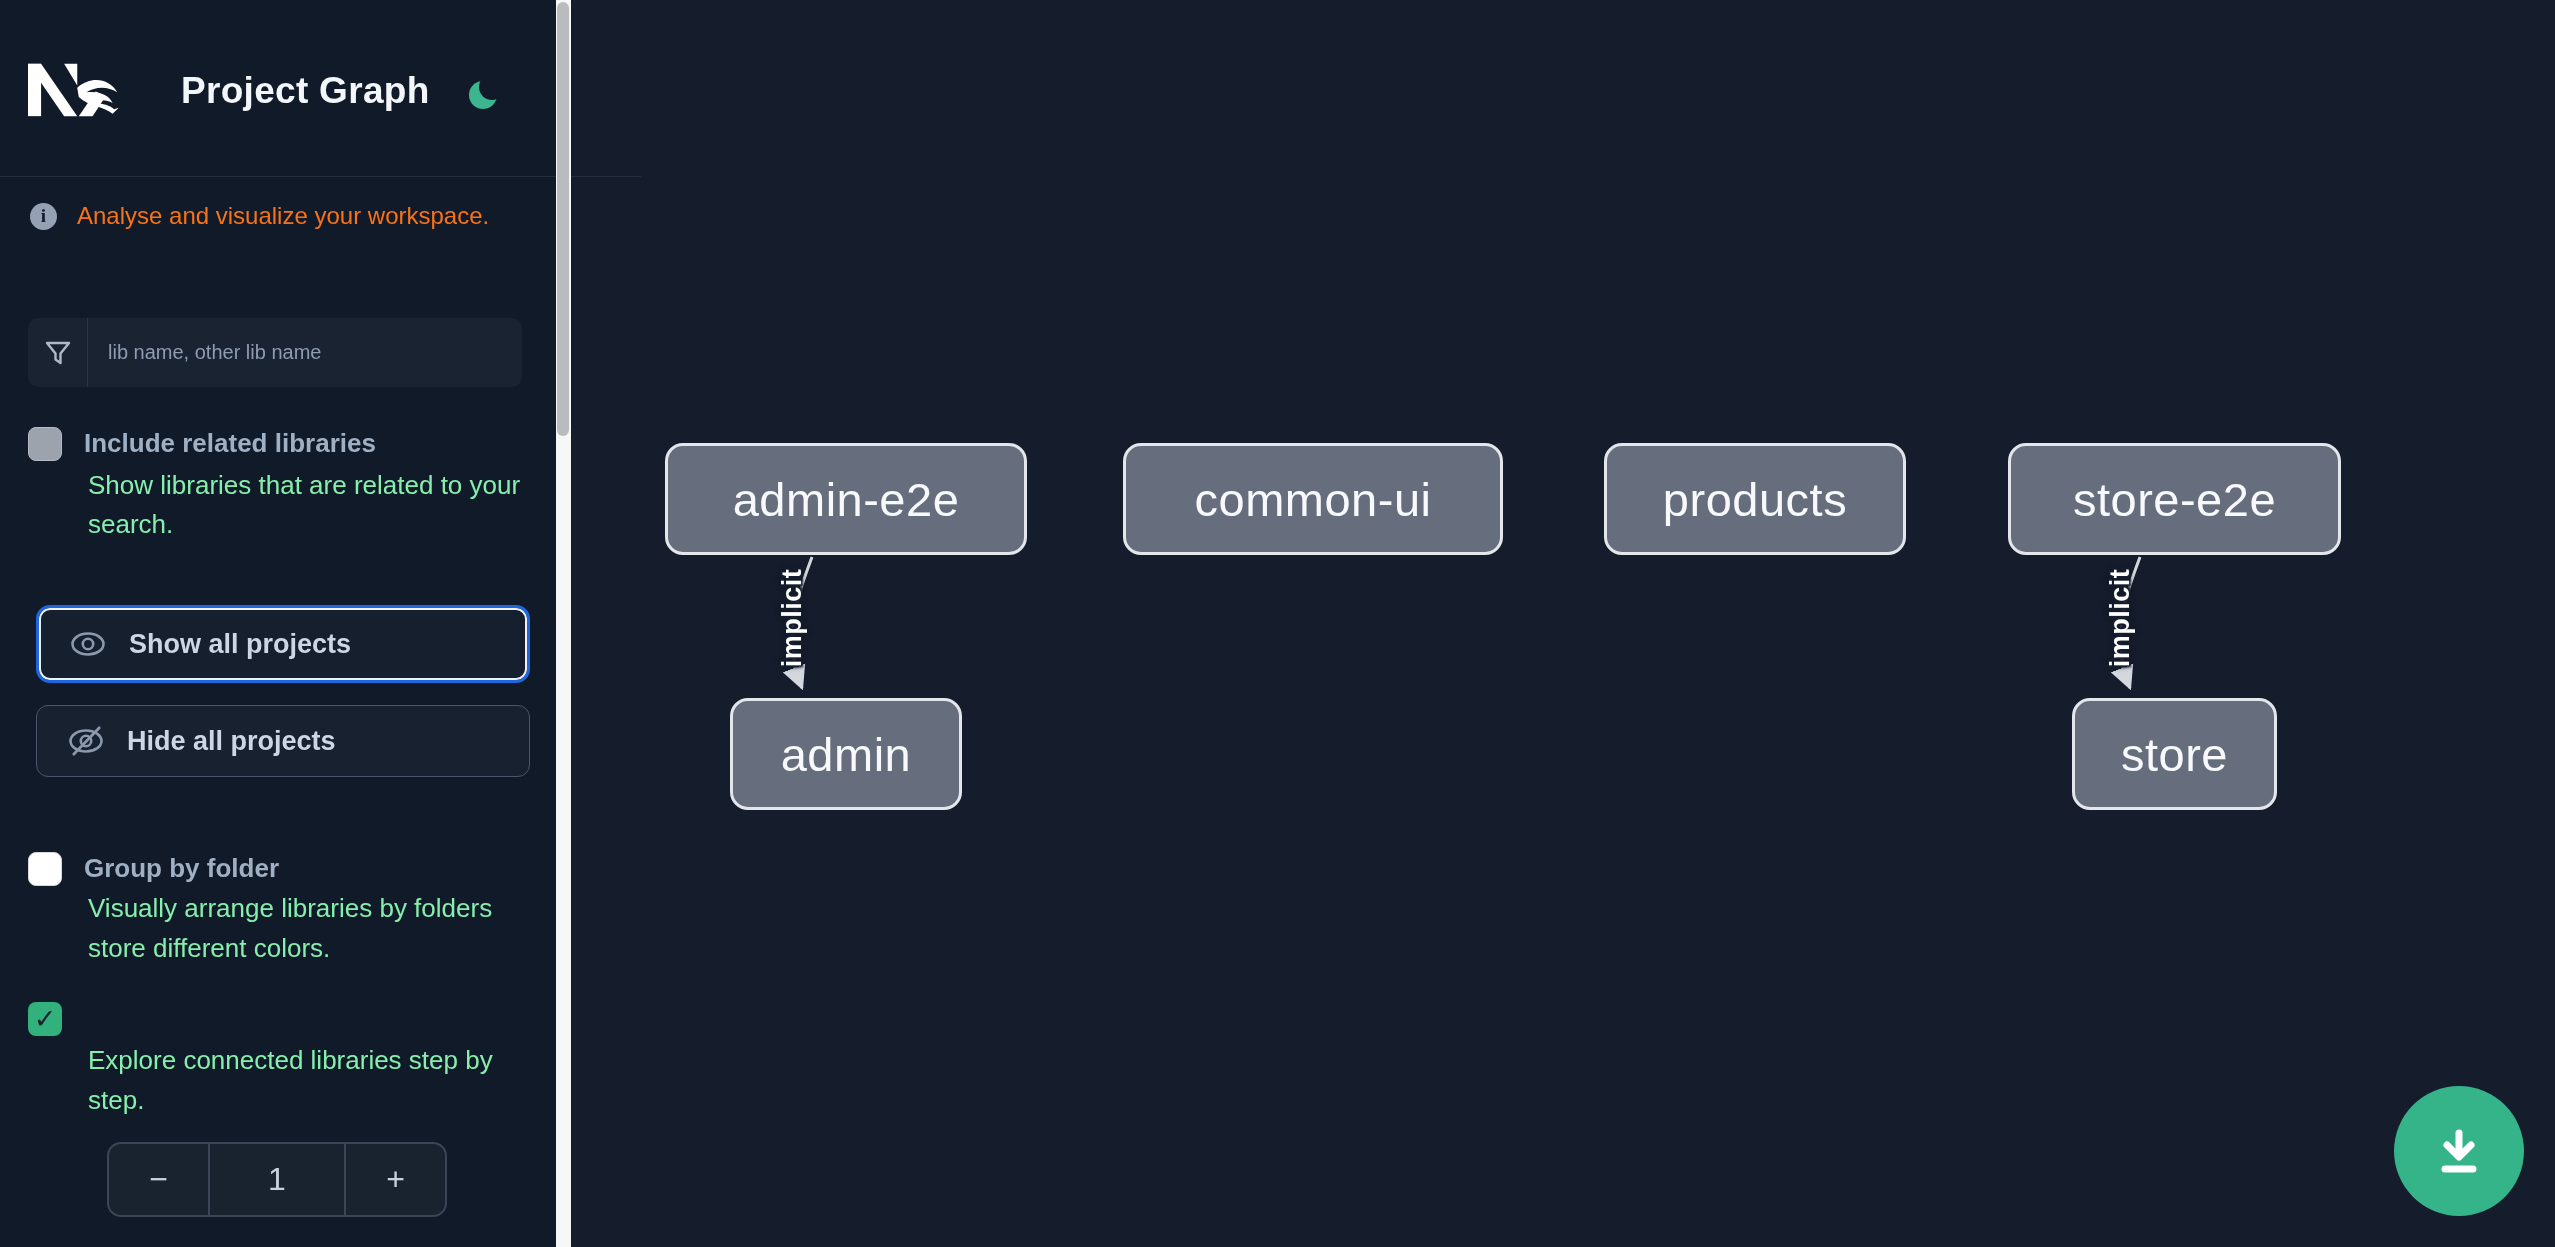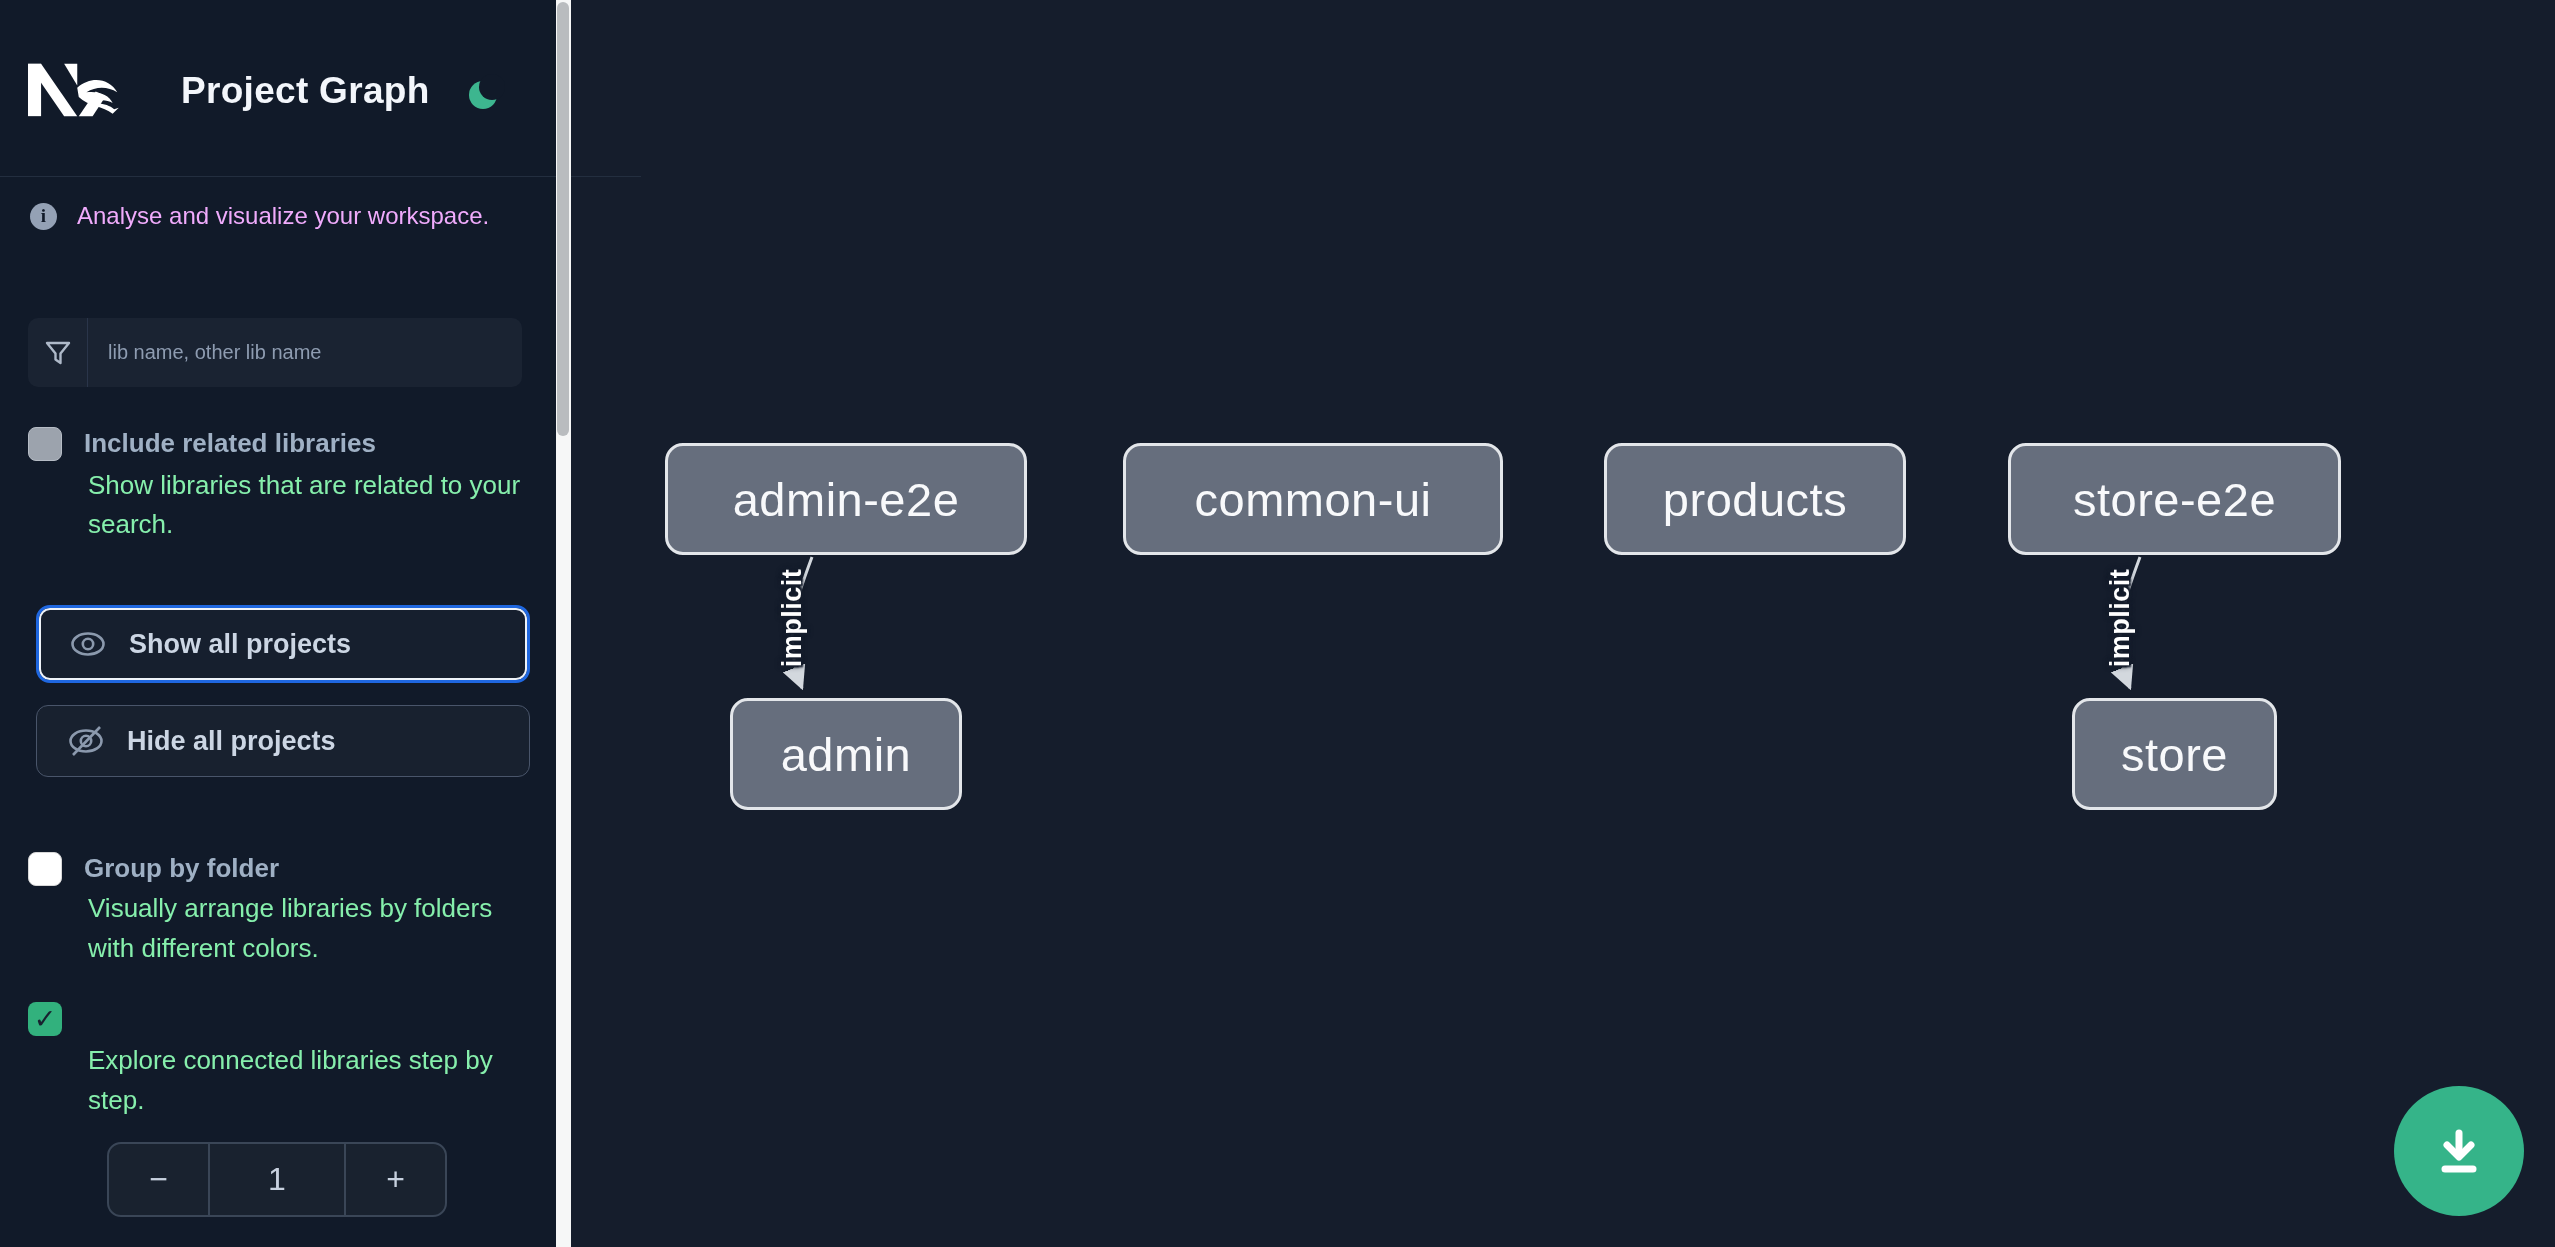--- a/index.html
+++ b/index.html
@@ -18,7 +18,7 @@
   .info-icon { width:27px; height:27px; border-radius:50%; background:#94a1b5; color:#111a29;
                display:flex; align-items:center; justify-content:center; font-size:19px; font-weight:700;
                font-family:"Liberation Serif","DejaVu Serif",serif; flex:0 0 auto; }
-  .tagline { font-size:24px; color:#f0abfc; }
+  .tagline { font-size:24px; color:#f97316; }
 
   .filter-box { position:absolute; left:28px; top:318px; width:494px; height:69px; background:#1a2332;
                 border-radius:10px; display:flex; align-items:stretch; overflow:hidden; }

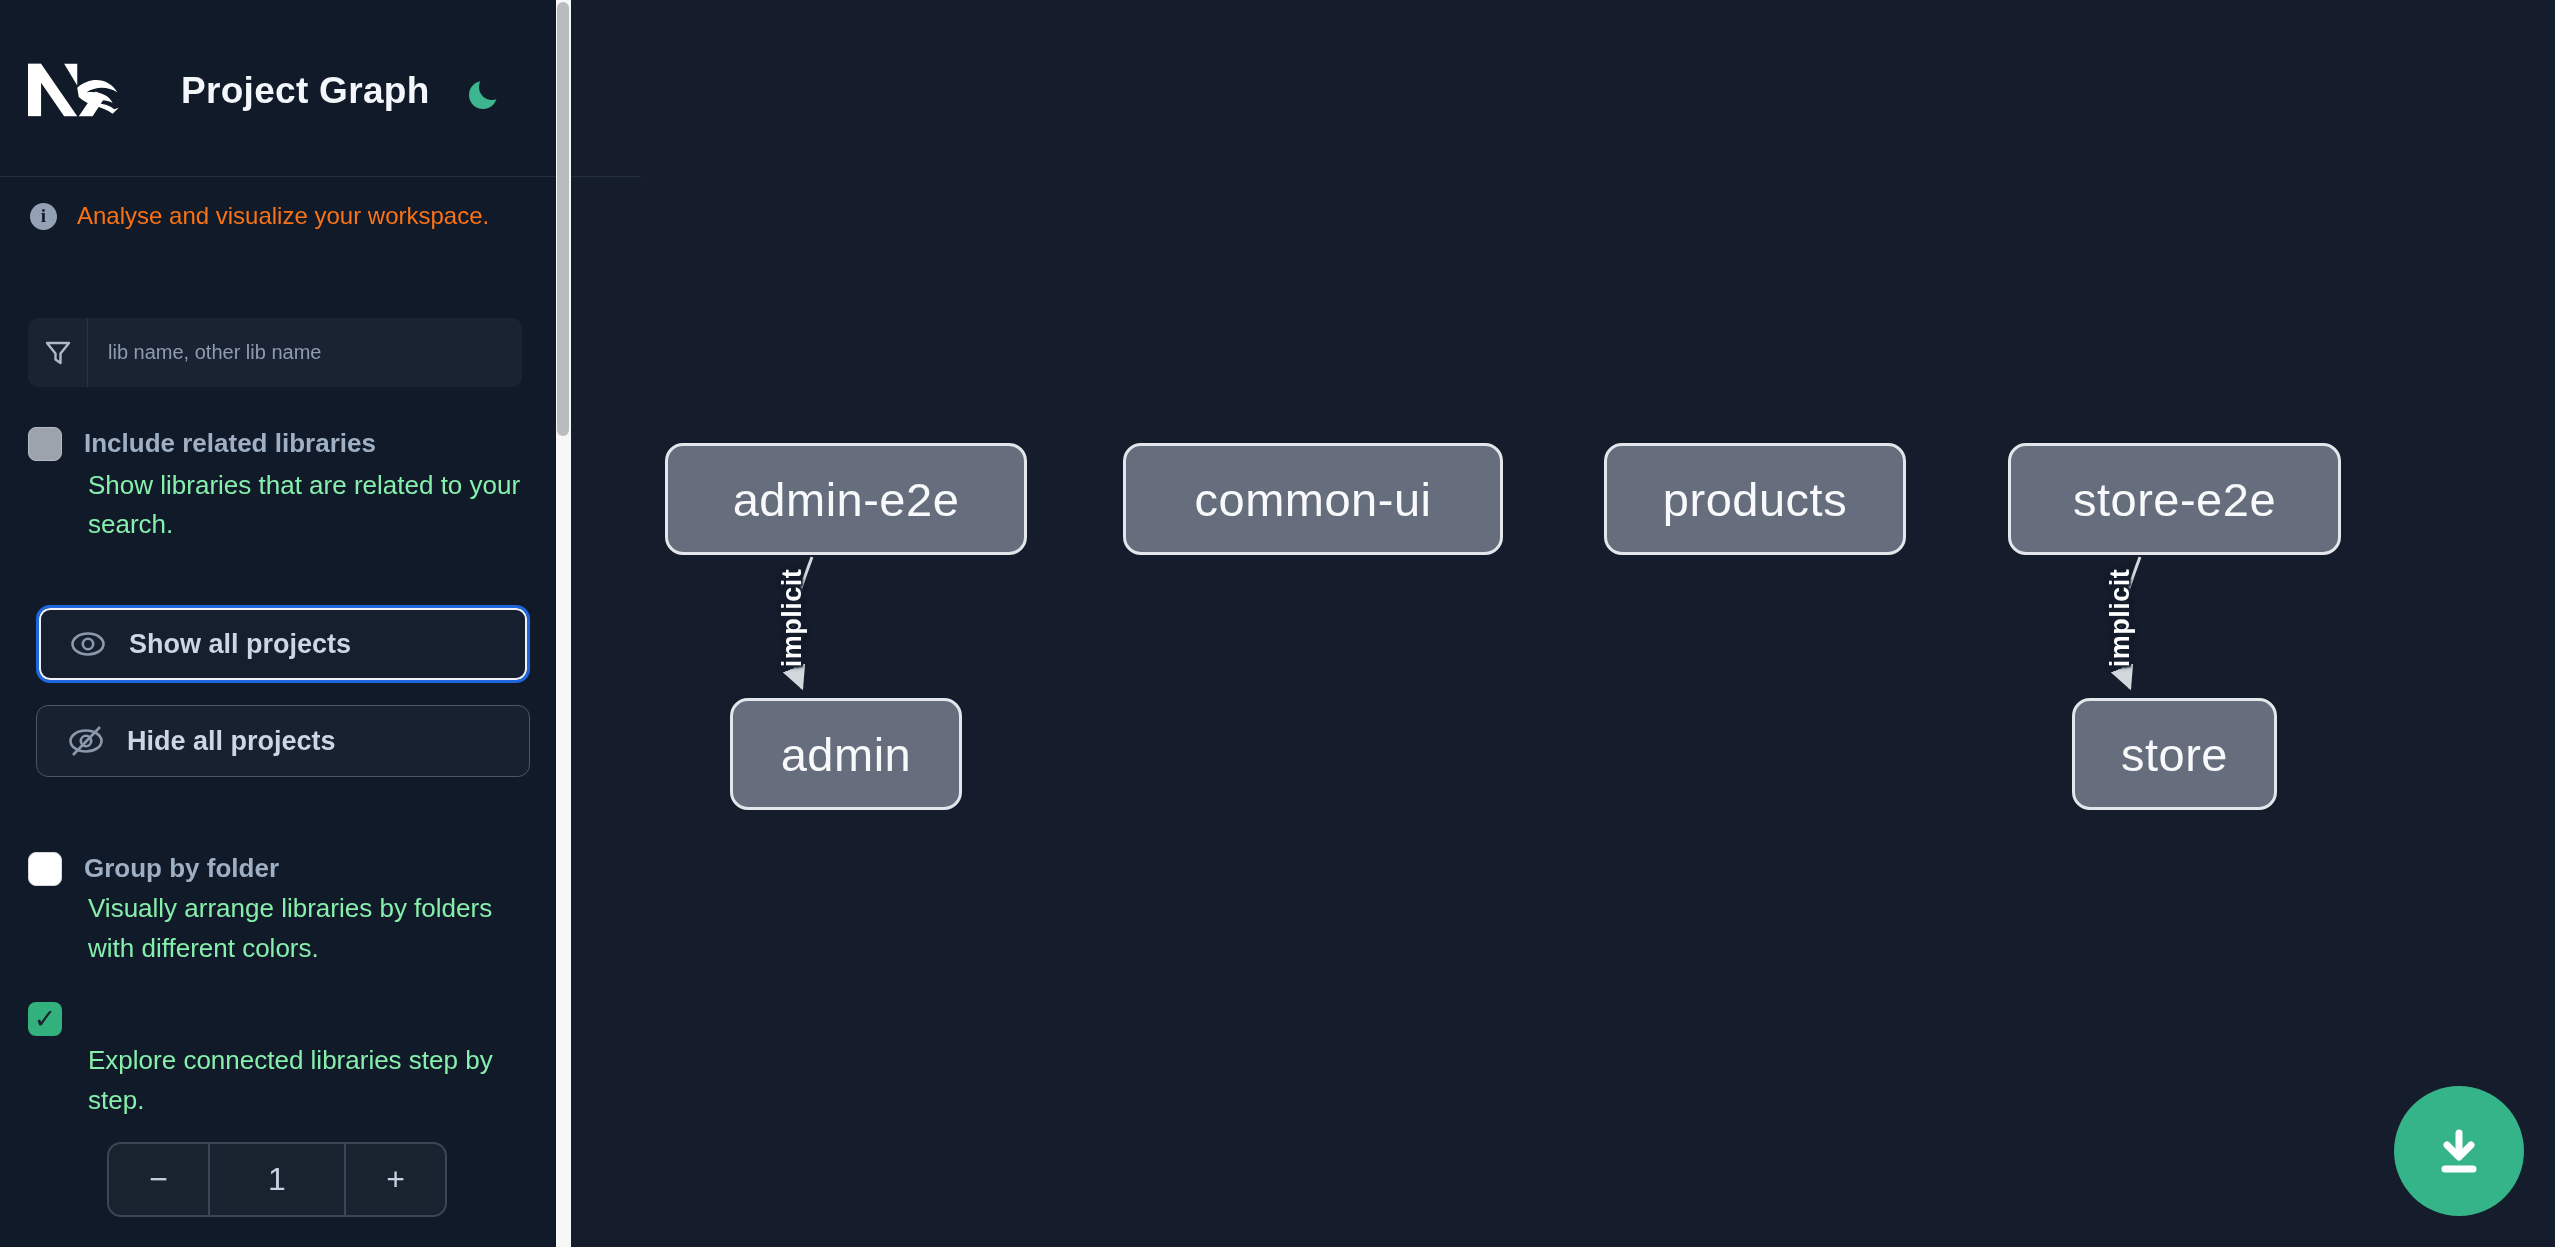--- a/index.html
+++ b/index.html
@@ -164,7 +164,7 @@
 
     <div class="checkbox cb-white" style="left:28px; top:852px;"></div>
     <div class="opt-label" style="top:851px;">Group by folder</div>
-    <div class="opt-desc" style="top:888px;">Visually arrange libraries by folders with different colors.</div>
+    <div class="opt-desc" style="top:888px;">Visually arrange libraries by folders store different colors.</div>
 
     <div class="checkbox cb-checked" style="left:28px; top:1002px;">
       <span>✓</span>

